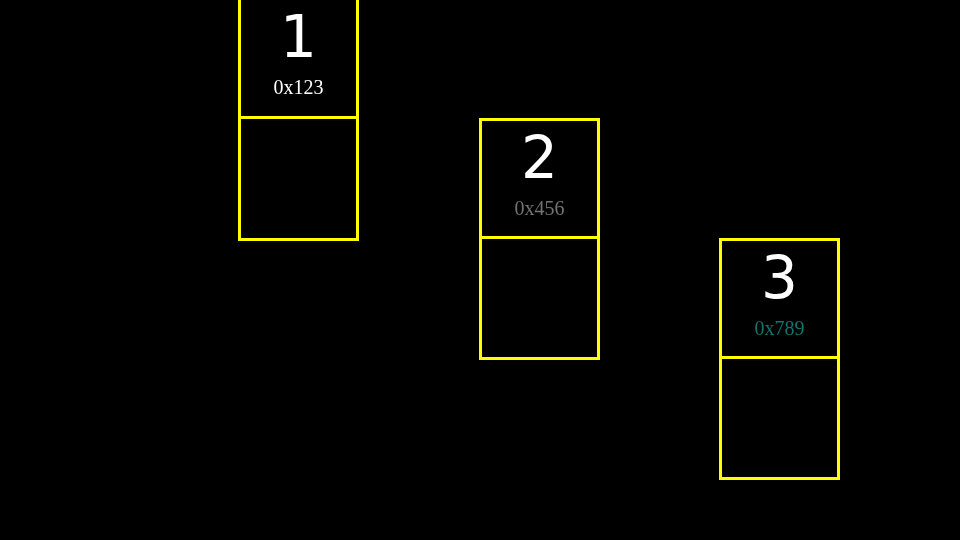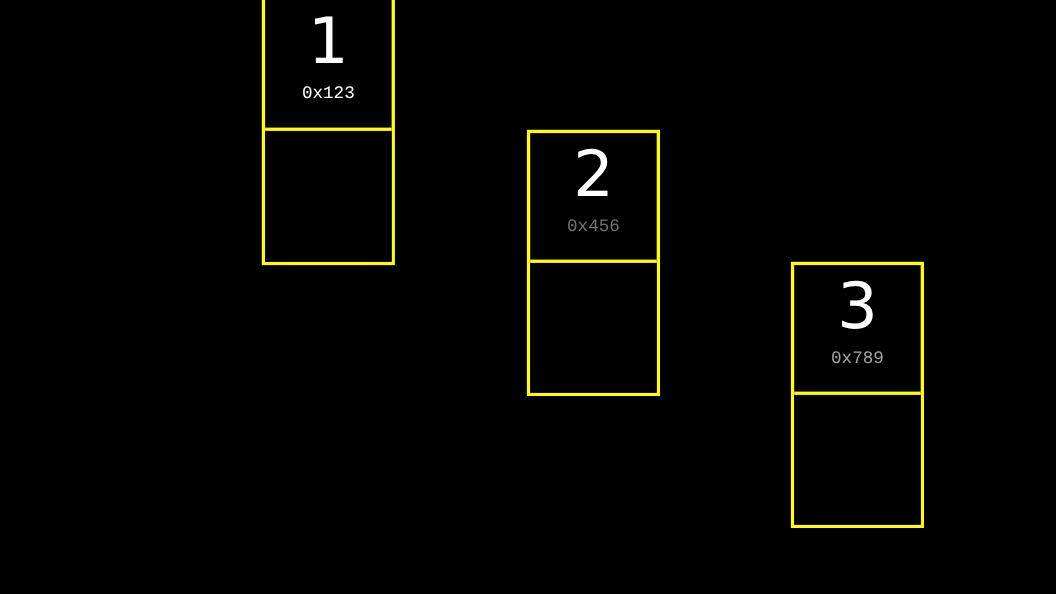--- a/index.html
+++ b/index.html
@@ -45,8 +45,8 @@
   }
   .node-address {
     color: #ffffff;
-    font-family: Liberation Mono, monospace;
-    font-size: 16px;
+    font-family: Liberation Serif, serif;
+    font-size: 20px;
     line-height: 1;
     margin-top: 11px;
     letter-spacing: 0px;

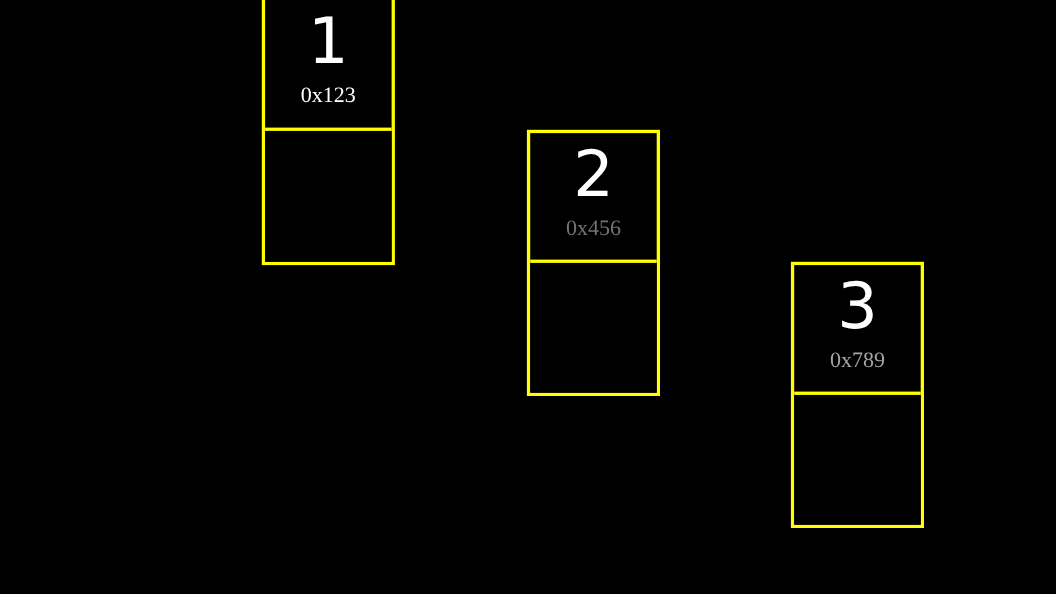--- a/index.html
+++ b/index.html
@@ -81,7 +81,7 @@
   <div class="node" id="node-2" style="left: 719px; top: 238px; width: 121px; height: 242px; border-color: rgb(255, 255, 0);">
     <div class="node-data" style="border-bottom-color: rgb(255, 255, 0);">
       <div class="node-value" style="color: rgb(255, 255, 255);">3</div>
-      <div class="node-address" style="color: #a3a3a3;">0x789</div>
+      <div class="node-address" style="color: #0f766e;">0x789</div>
     </div>
     <div class="node-pointer"></div>
   </div>

